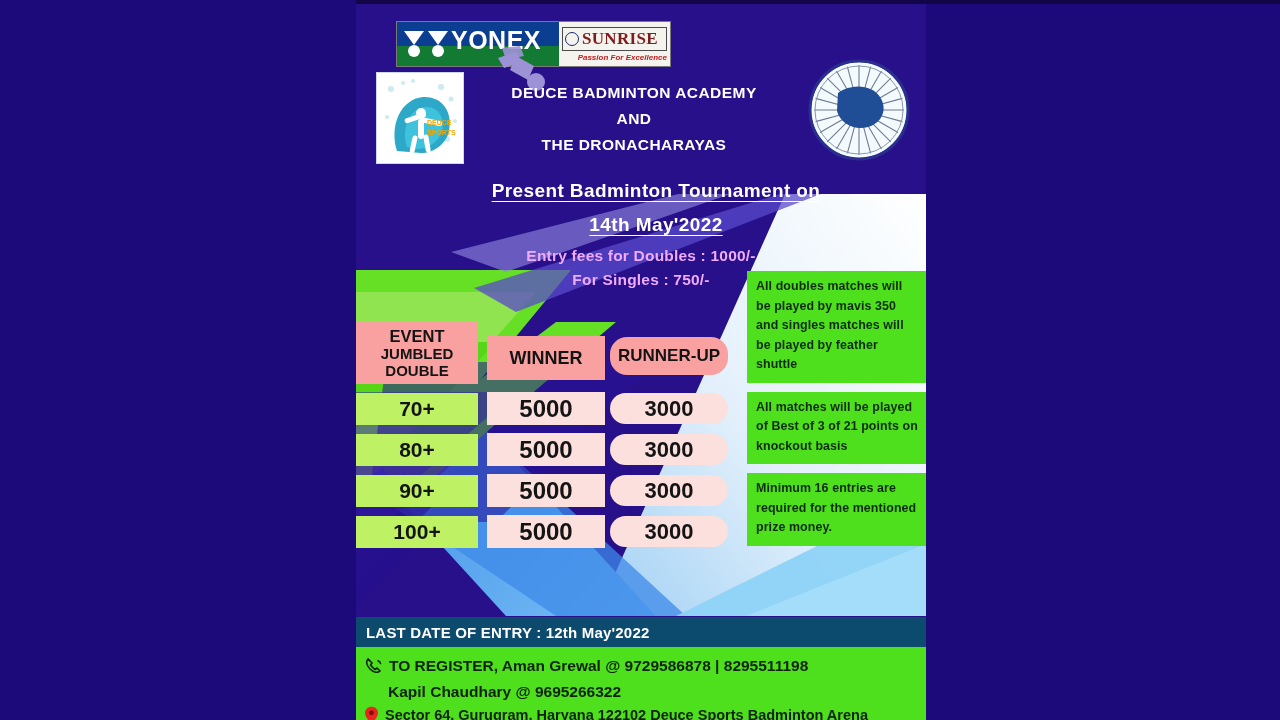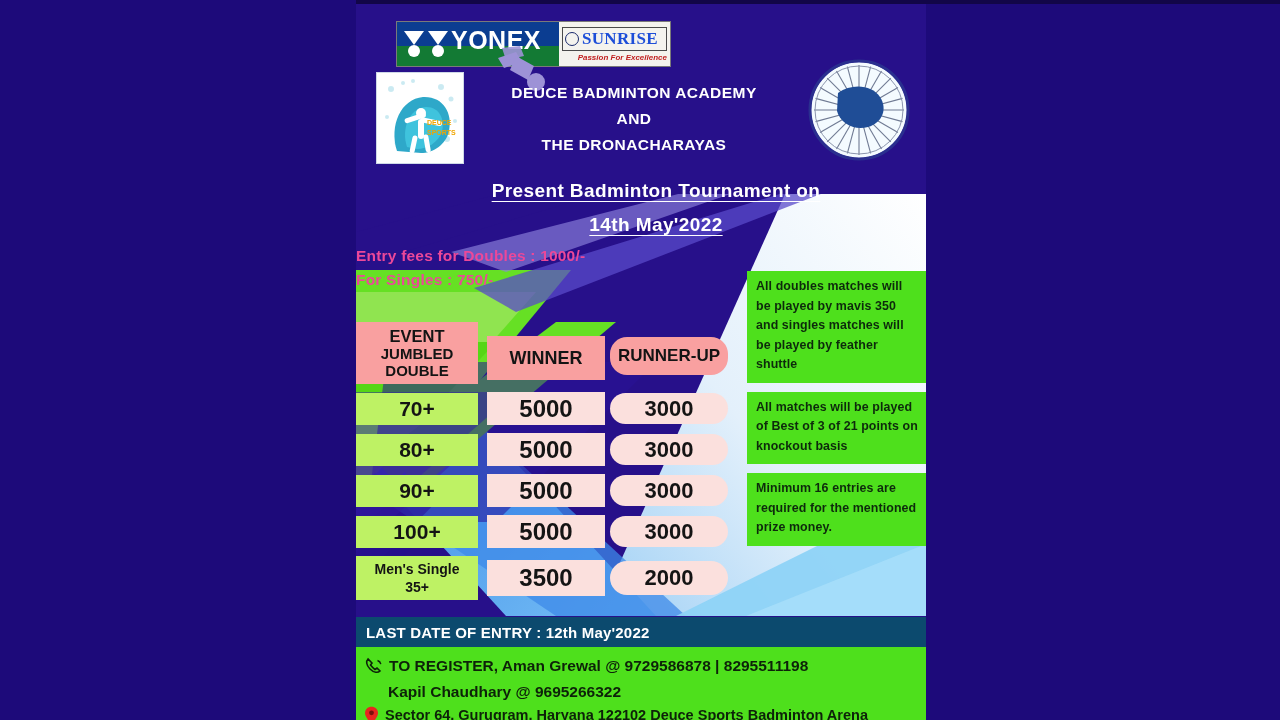--- a/index.html
+++ b/index.html
@@ -38,7 +38,7 @@
   .sunrise-box{ flex:1; background:#f4f3ee; display:flex; flex-direction:column; justify-content:center; padding-left:3px;}
   .sunrise-row{ display:flex; align-items:center; gap:3px; border:1px solid #4a4a4a; padding:1px 2px; margin-right:3px;}
   .sunrise-seal{ width:14px;height:14px;border-radius:50%; border:1.5px solid #1a2a6c; flex:0 0 auto;}
-  .sunrise-name{ color:#1d4ed8; font-size:17px; font-weight:bold; letter-spacing:.3px; font-family:"Liberation Serif", serif;}
+  .sunrise-name{ color:#7f1d1d; font-size:17px; font-weight:bold; letter-spacing:.3px; font-family:"Liberation Serif", serif;}
   .sunrise-tag{ color:#c02020; font-size:8px; font-weight:bold; font-style:italic; margin-top:2px; margin-right:3px; text-align:right;}
 
   .deuce-logo{

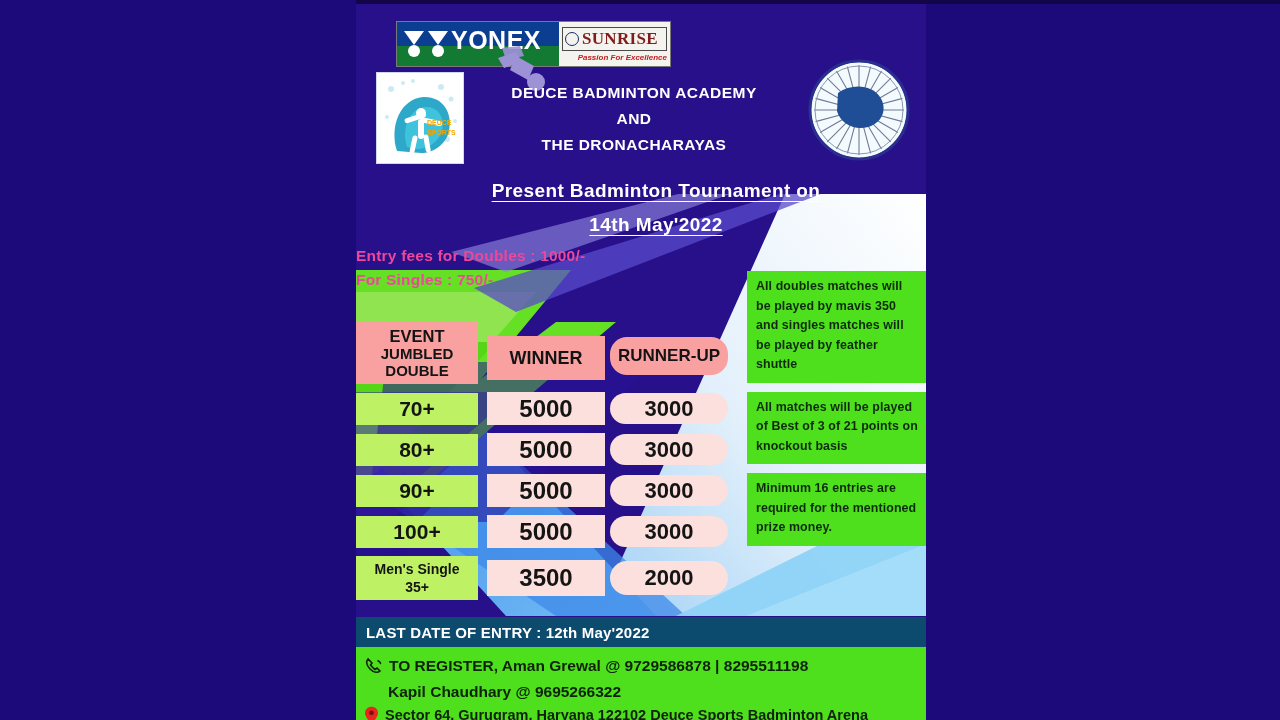--- a/index.html
+++ b/index.html
@@ -63,8 +63,8 @@
   .title span{ text-decoration:underline; text-underline-offset:4px; }
 
   .fees{
-    position:absolute; left:0; top:240px; width:570px; z-index:8;
-    color:#ec4899; font-size:15.5px; font-weight:bold; line-height:24px; letter-spacing:.2px;
+    position:absolute; left:0; top:240px; width:570px; text-align:center; z-index:8;
+    color:#f0abfc; font-size:15.5px; font-weight:bold; line-height:24px; letter-spacing:.2px;
   }
 
   

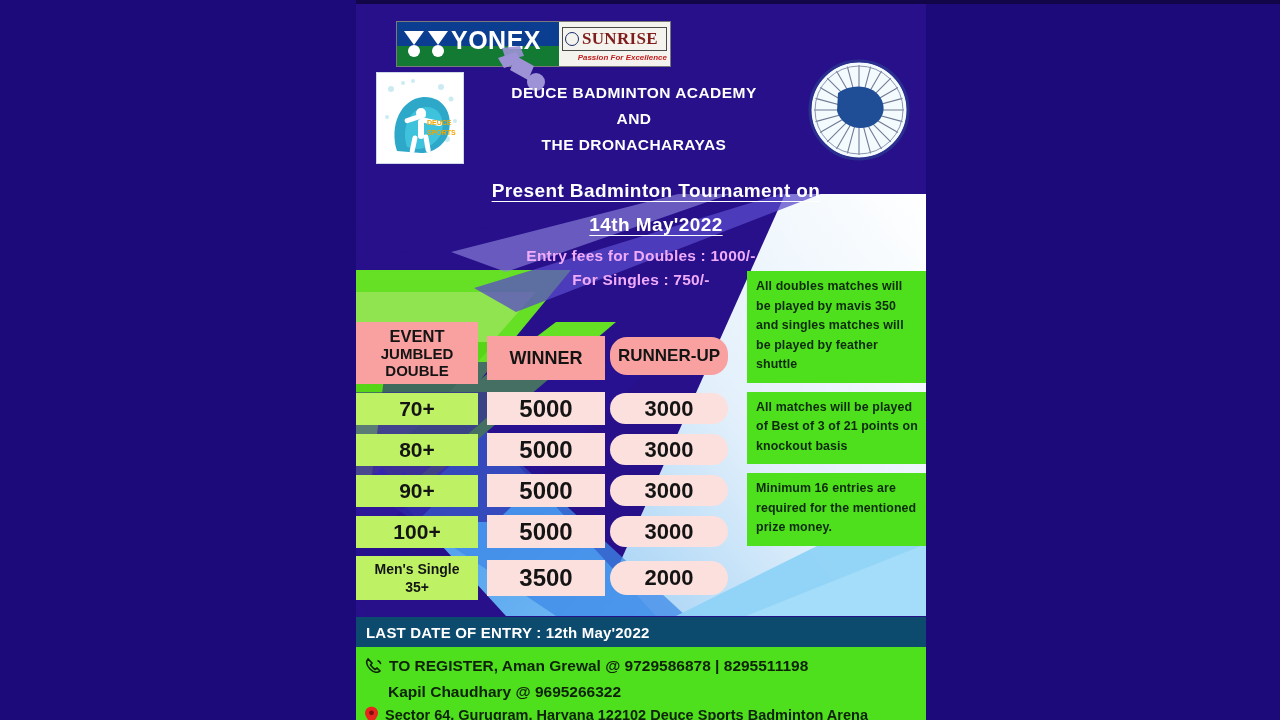--- a/index.html
+++ b/index.html
@@ -311,14 +311,6 @@
         <div class="cell c-wn">5000</div>
         <div class="cell c-ru">3000</div>
       </div>
-      <div class="prow d-row r-last">
-        <div class="cell c-ev">
-          <span>Men's Single</span>
-          <span>35+</span>
-        </div>
-        <div class="cell c-wn">3500</div>
-        <div class="cell c-ru">2000</div>
-      </div>
     </div>
 
     <div class="notes">

